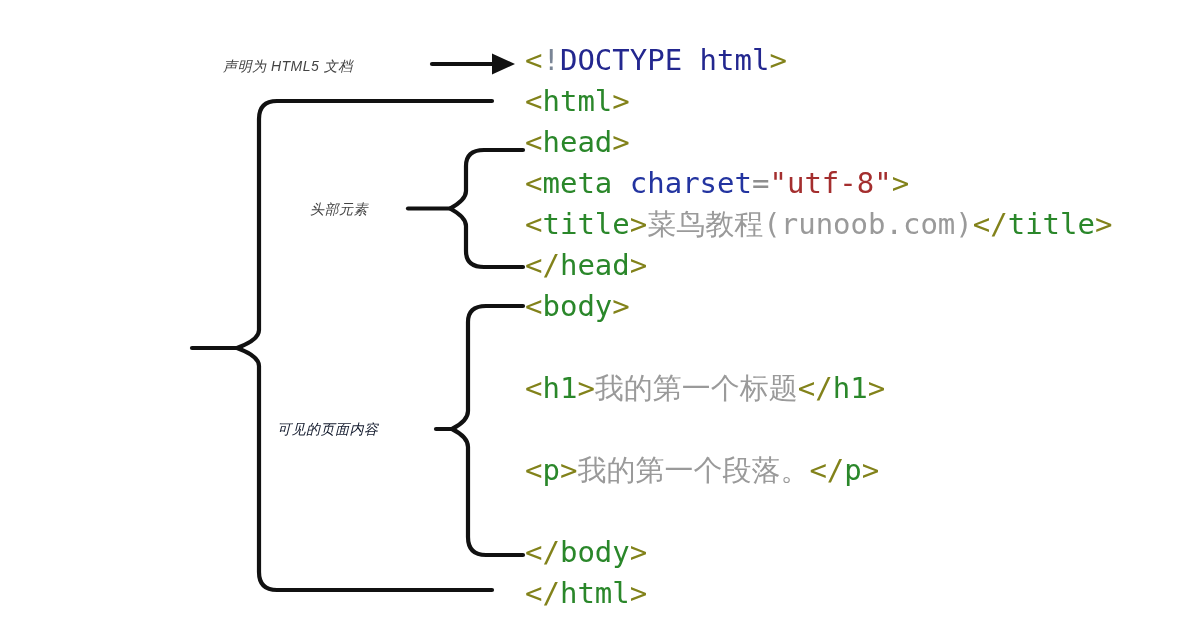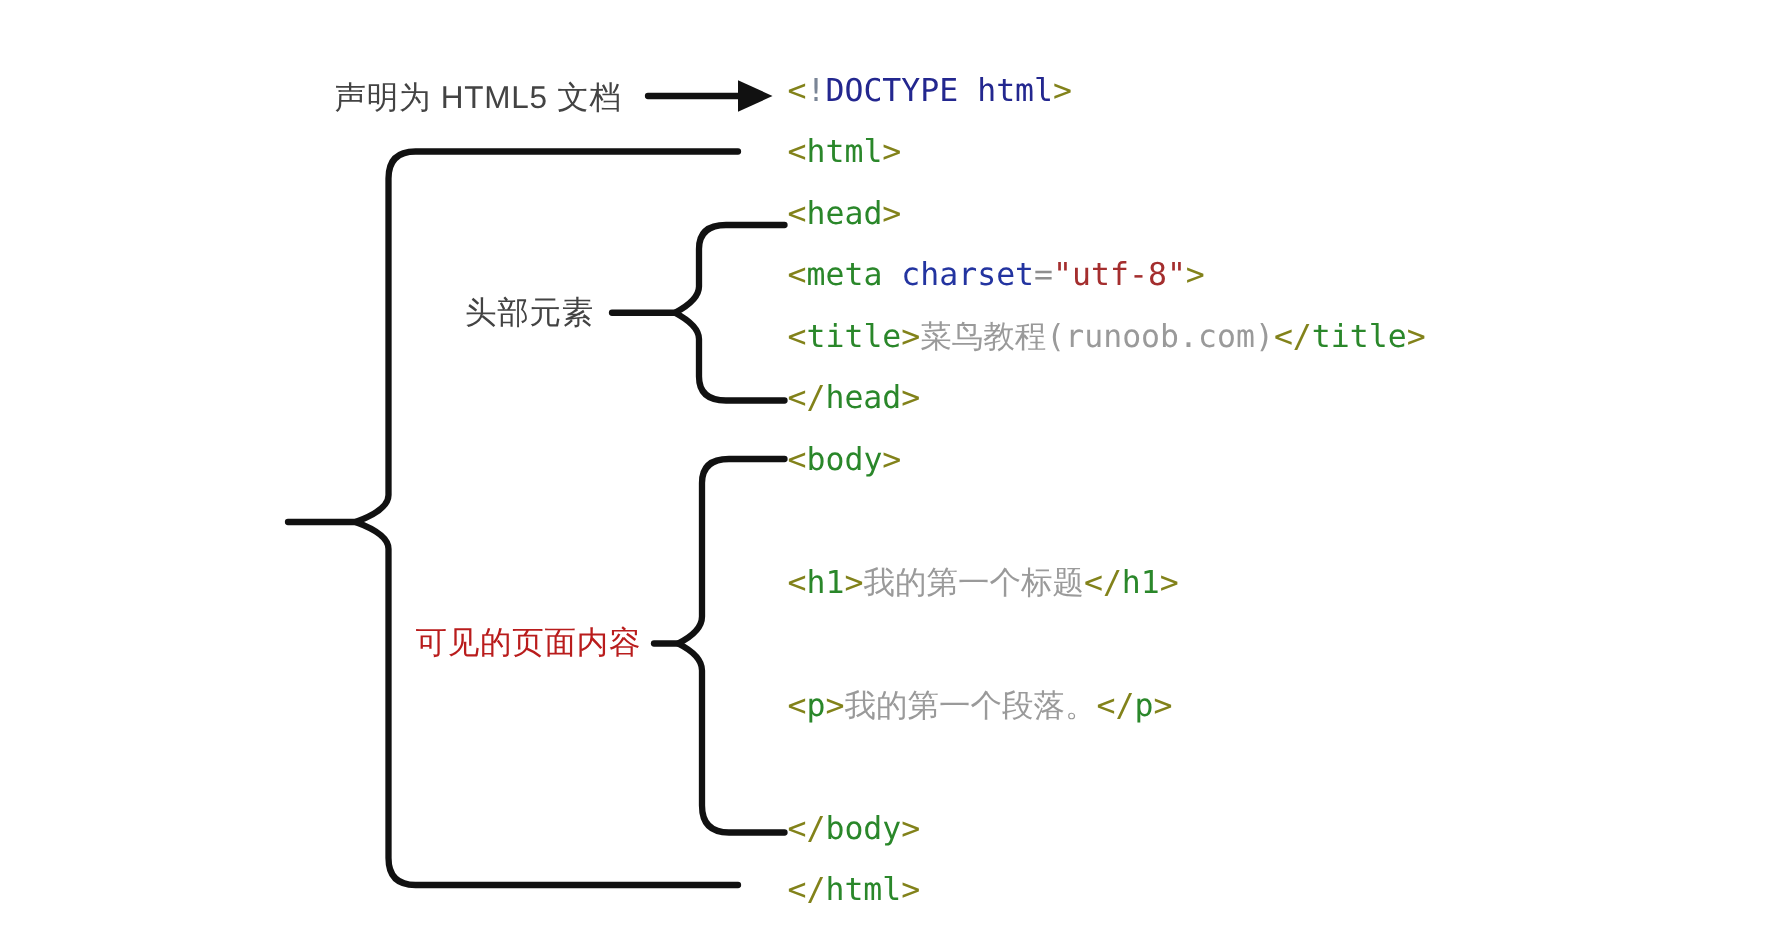--- a/index.html
+++ b/index.html
@@ -11,8 +11,9 @@
   .overlay { position:absolute; left:0; top:0; width:1192px; height:630px; }
   .overlay path, .overlay line { fill:none; stroke-width:4.2; stroke-linecap:round; stroke-linejoin:round; }
   .label {
-    position:absolute; font-size:21px; line-height:28px; white-space:nowrap;
+    position:absolute; font-size:14px; line-height:28px; white-space:nowrap;
     letter-spacing:0.5px;
+    font-style:italic;
   }
   .label-doctype { left:223px; top:52px; }
   .label-head   { left:310px; top:195px; }

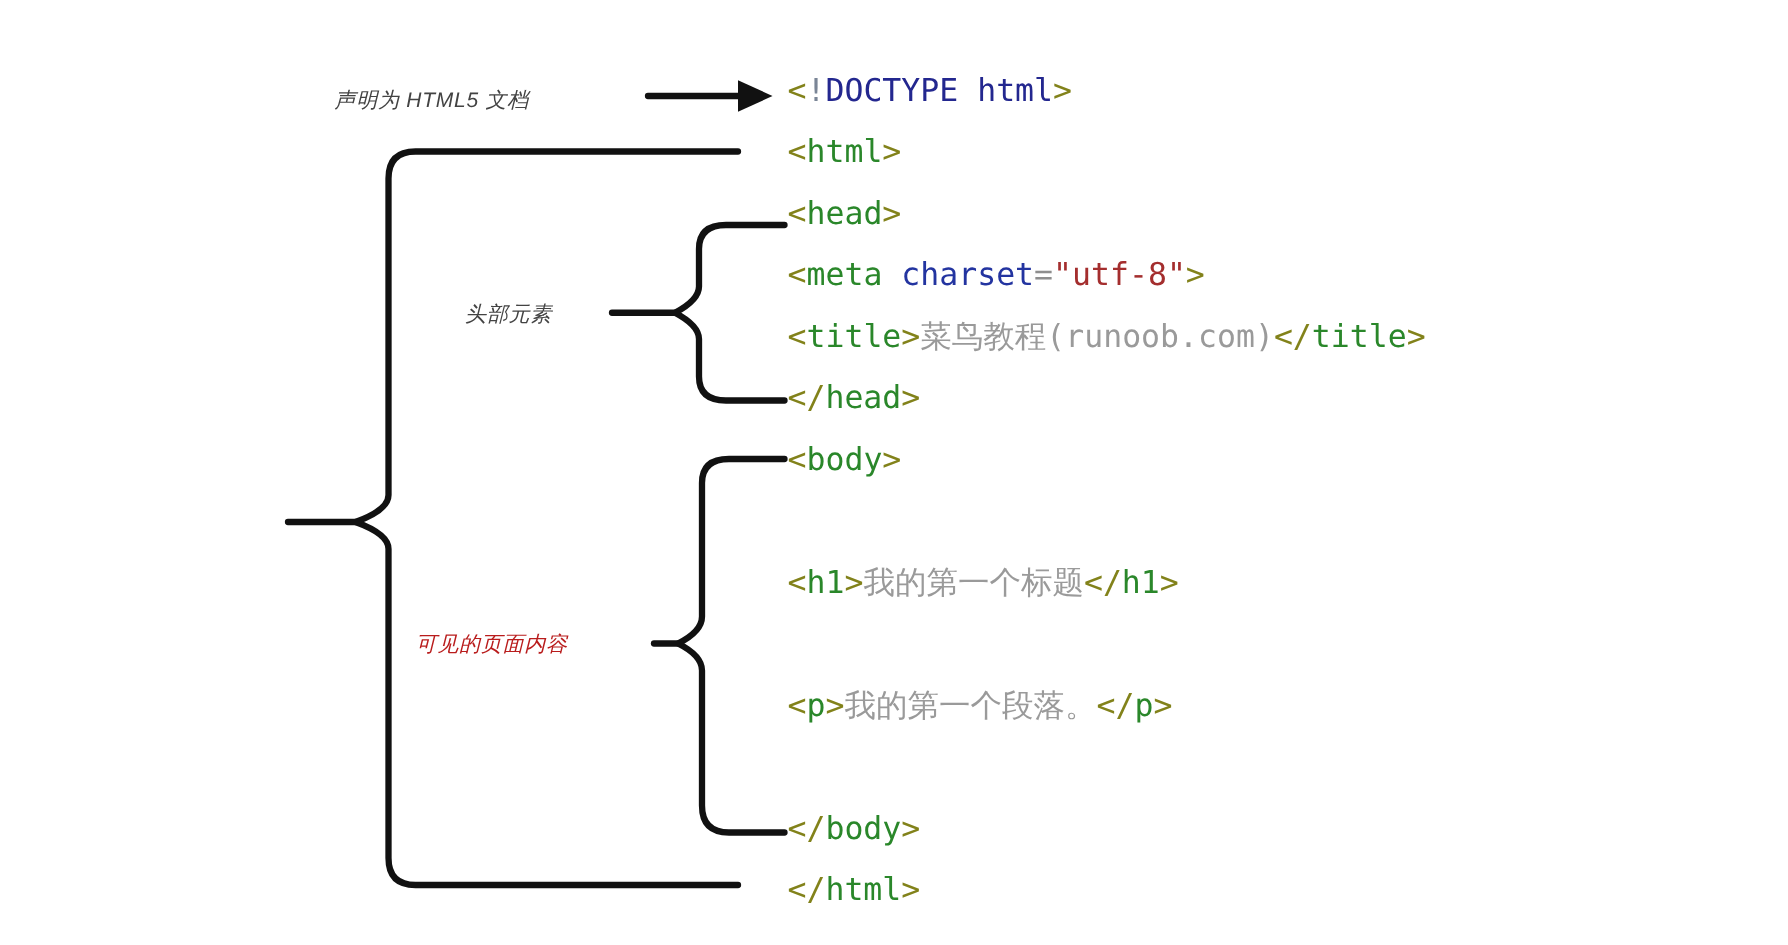--- a/index.html
+++ b/index.html
@@ -22,7 +22,7 @@
   .code {
     position:absolute; left:525px; top:40px;
     font-family:"DejaVu Sans Mono", monospace;
-    font-size:21px; line-height:41px; white-space:pre;
+    font-size:29px; line-height:41px; white-space:pre;
   }
   .code-line { height:41px; }
 </style>

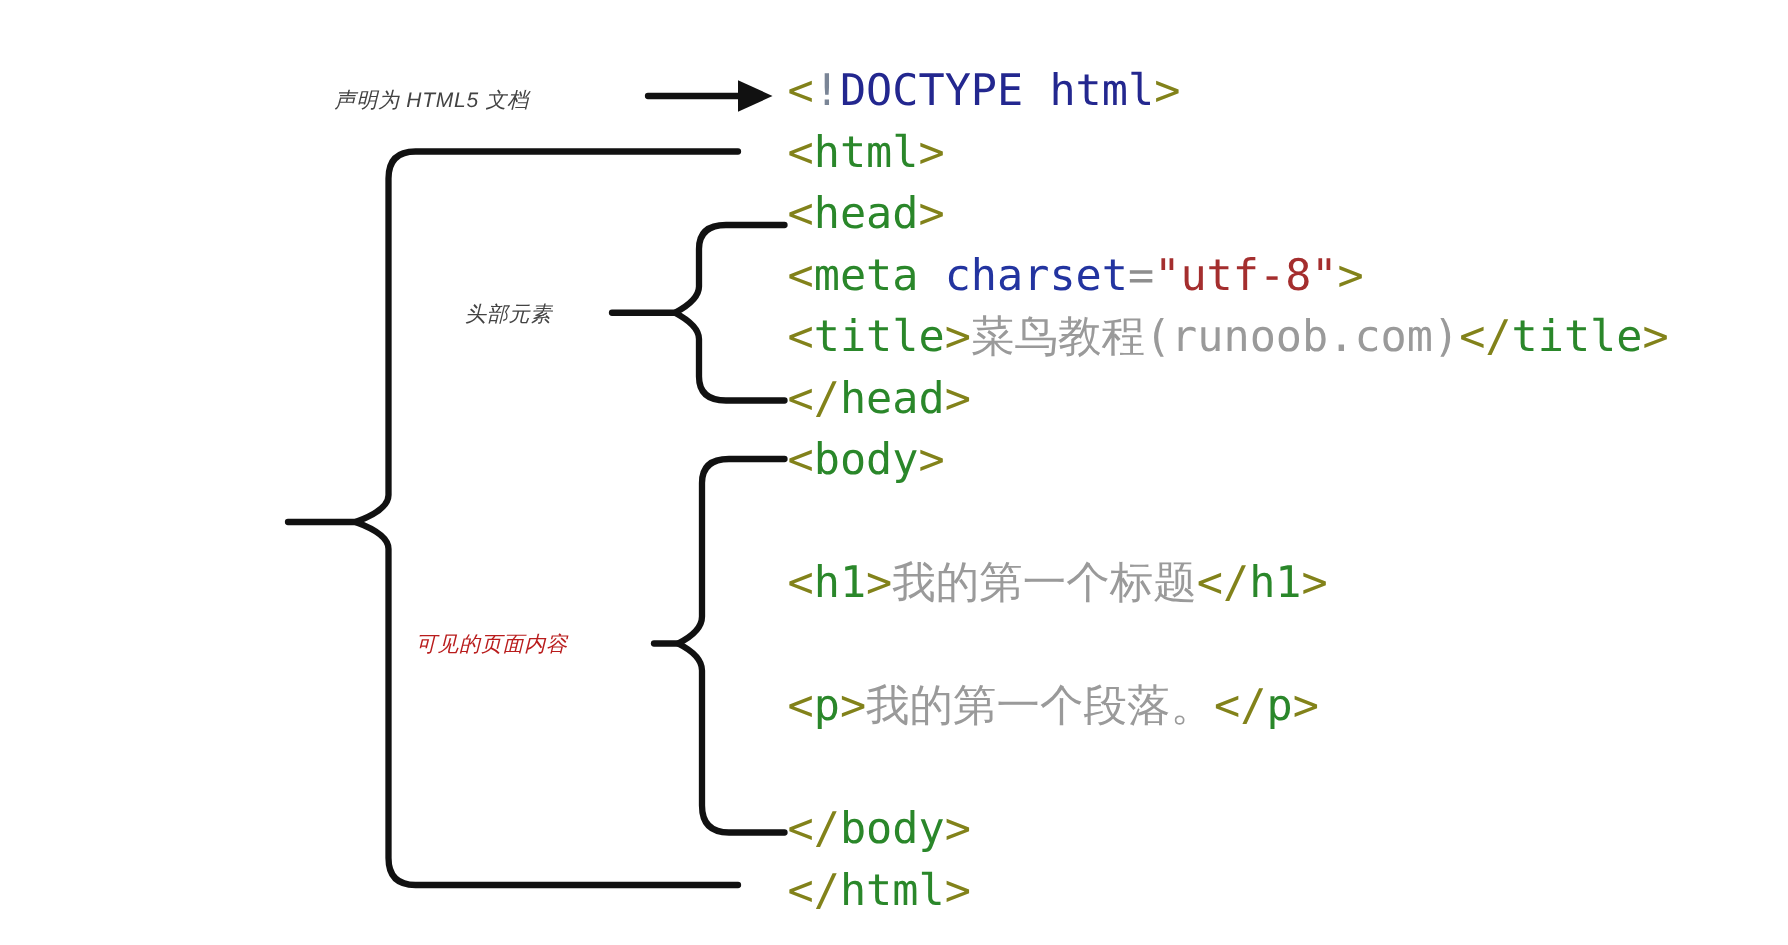--- a/index.html
+++ b/index.html
@@ -52,7 +52,7 @@
 
   <div class="label label-doctype" style="color: rgb(67, 67, 67);">声明为 HTML5 文档</div>
   <div class="label label-head" style="color: rgb(67, 67, 67);">头部元素</div>
-  <div class="label label-body" style="color: #b91c1c;">可见的页面内容</div>
+  <div class="label label-body" style="color: #0f172a;">可见的页面内容</div>
 
   <div class="code"><div class="code-line"><span style="color: rgb(130, 130, 26);">&lt;</span><span style="color: rgb(122, 133, 150);">!</span><span style="color: rgb(35, 39, 143);">DOCTYPE html</span><span style="color: rgb(130, 130, 26);">&gt;</span></div><div class="code-line"><span style="color: rgb(130, 130, 26);">&lt;</span><span style="color: rgb(42, 135, 42);">html</span><span style="color: rgb(130, 130, 26);">&gt;</span></div><div class="code-line"><span style="color: rgb(130, 130, 26);">&lt;</span><span style="color: rgb(42, 135, 42);">head</span><span style="color: rgb(130, 130, 26);">&gt;</span></div><div class="code-line"><span style="color: rgb(130, 130, 26);">&lt;</span><span style="color: rgb(42, 135, 42);">meta</span><span style="color: rgb(130, 130, 26);"> </span><span style="color: rgb(35, 52, 160);">charset</span><span style="color: rgb(142, 142, 142);">=</span><span style="color: rgb(164, 46, 46);">"utf-8"</span><span style="color: rgb(130, 130, 26);">&gt;</span></div><div class="code-line"><span style="color: rgb(130, 130, 26);">&lt;</span><span style="color: rgb(42, 135, 42);">title</span><span style="color: rgb(130, 130, 26);">&gt;</span><span style="color: rgb(154, 154, 154);">菜鸟教程(runoob.com)</span><span style="color: rgb(130, 130, 26);">&lt;/</span><span style="color: rgb(42, 135, 42);">title</span><span style="color: rgb(130, 130, 26);">&gt;</span></div><div class="code-line"><span style="color: rgb(130, 130, 26);">&lt;/</span><span style="color: rgb(42, 135, 42);">head</span><span style="color: rgb(130, 130, 26);">&gt;</span></div><div class="code-line"><span style="color: rgb(130, 130, 26);">&lt;</span><span style="color: rgb(42, 135, 42);">body</span><span style="color: rgb(130, 130, 26);">&gt;</span></div><div class="code-line"> </div><div class="code-line"><span style="color: rgb(130, 130, 26);">&lt;</span><span style="color: rgb(42, 135, 42);">h1</span><span style="color: rgb(130, 130, 26);">&gt;</span><span style="color: rgb(154, 154, 154);">我的第一个标题</span><span style="color: rgb(130, 130, 26);">&lt;/</span><span style="color: rgb(42, 135, 42);">h1</span><span style="color: rgb(130, 130, 26);">&gt;</span></div><div class="code-line"> </div><div class="code-line"><span style="color: rgb(130, 130, 26);">&lt;</span><span style="color: rgb(42, 135, 42);">p</span><span style="color: rgb(130, 130, 26);">&gt;</span><span style="color: rgb(154, 154, 154);">我的第一个段落。</span><span style="color: rgb(130, 130, 26);">&lt;/</span><span style="color: rgb(42, 135, 42);">p</span><span style="color: rgb(130, 130, 26);">&gt;</span></div><div class="code-line"> </div><div class="code-line"><span style="color: rgb(130, 130, 26);">&lt;/</span><span style="color: rgb(42, 135, 42);">body</span><span style="color: rgb(130, 130, 26);">&gt;</span></div><div class="code-line"><span style="color: rgb(130, 130, 26);">&lt;/</span><span style="color: rgb(42, 135, 42);">html</span><span style="color: rgb(130, 130, 26);">&gt;</span></div></div>
 </div>

